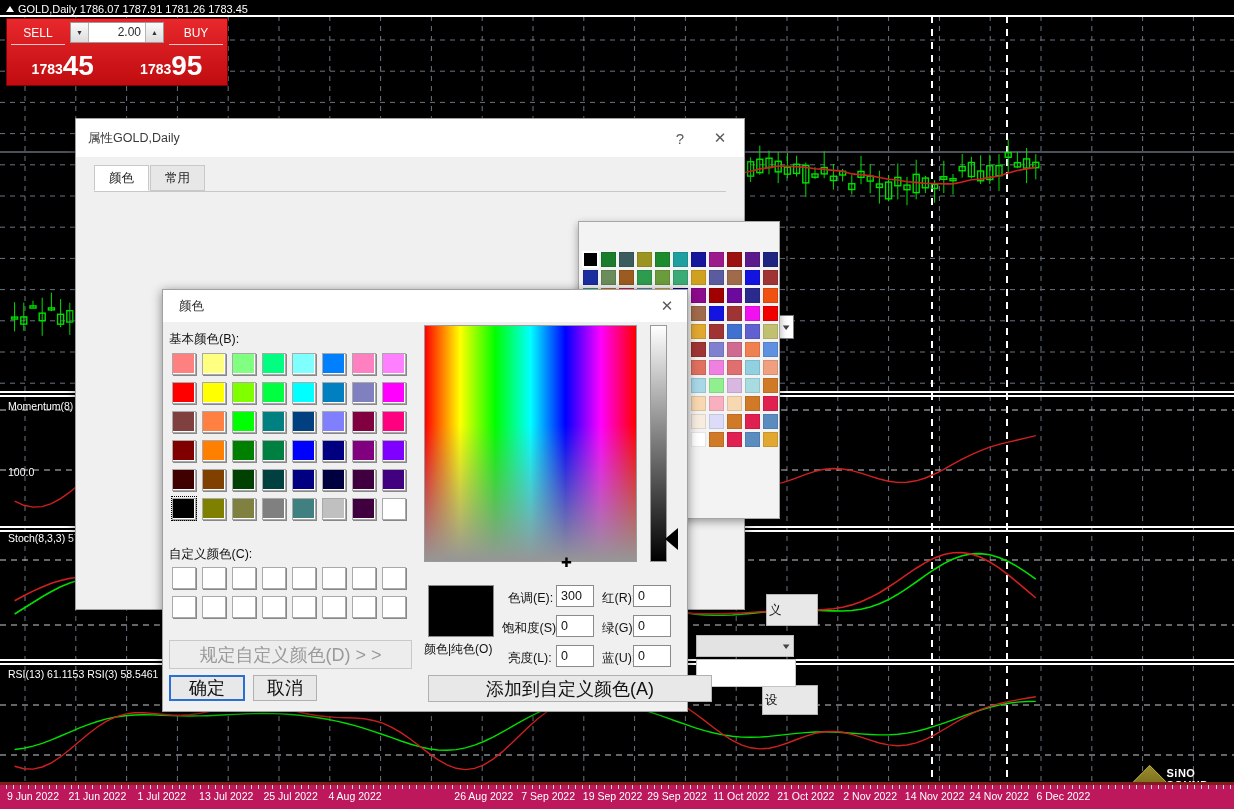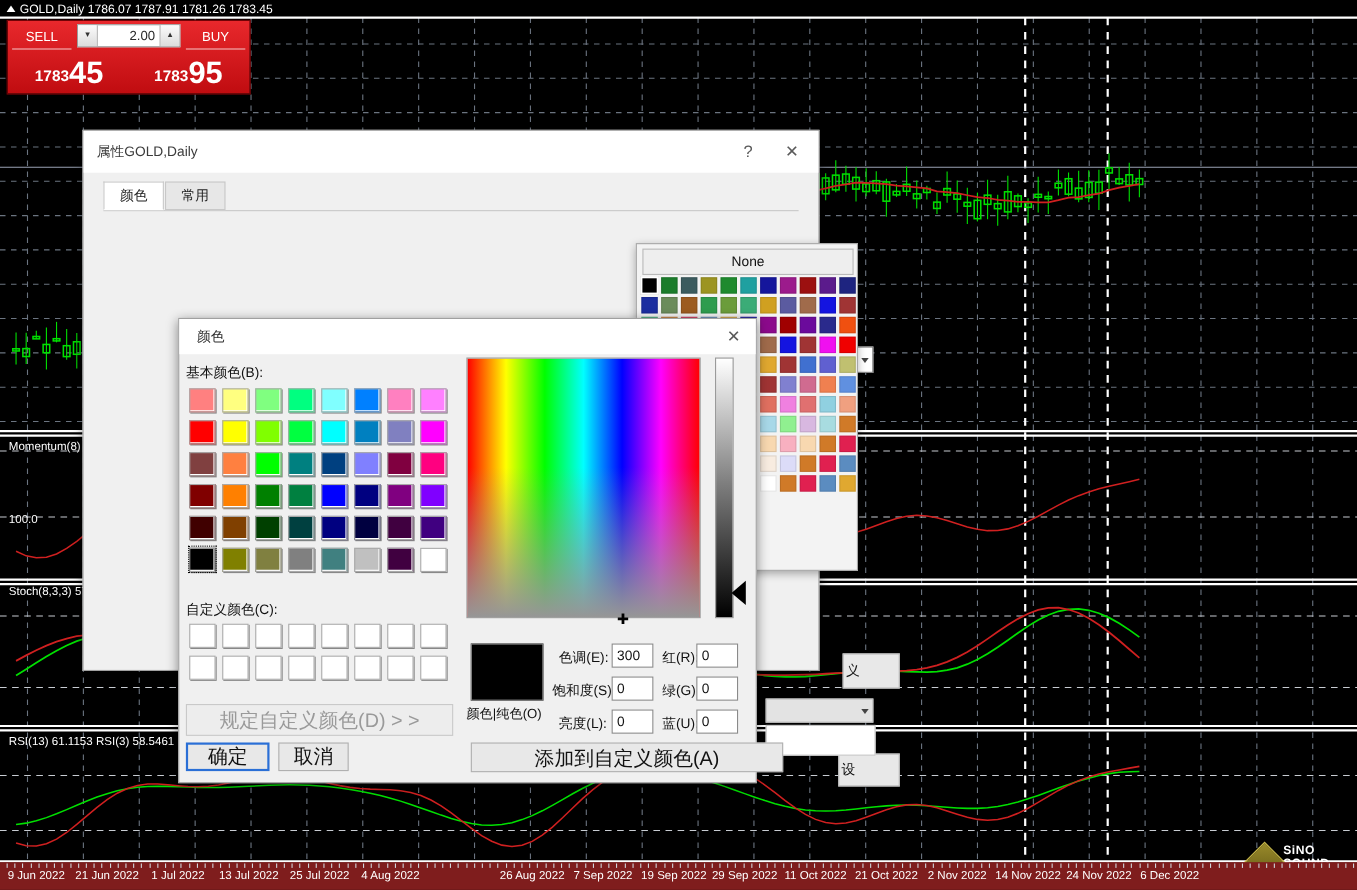--- a/index.html
+++ b/index.html
@@ -714,7 +714,6 @@
 </div>
 
 <div id="palette-pop">
-  <div id="none-btn">None</div>
   <div class="pal-grid" id="pal-grid">
       <div class="pal-cell sel" style="background: rgb(0, 0, 0);"></div>
       <div class="pal-cell" style="background: rgb(27, 124, 43);"></div>

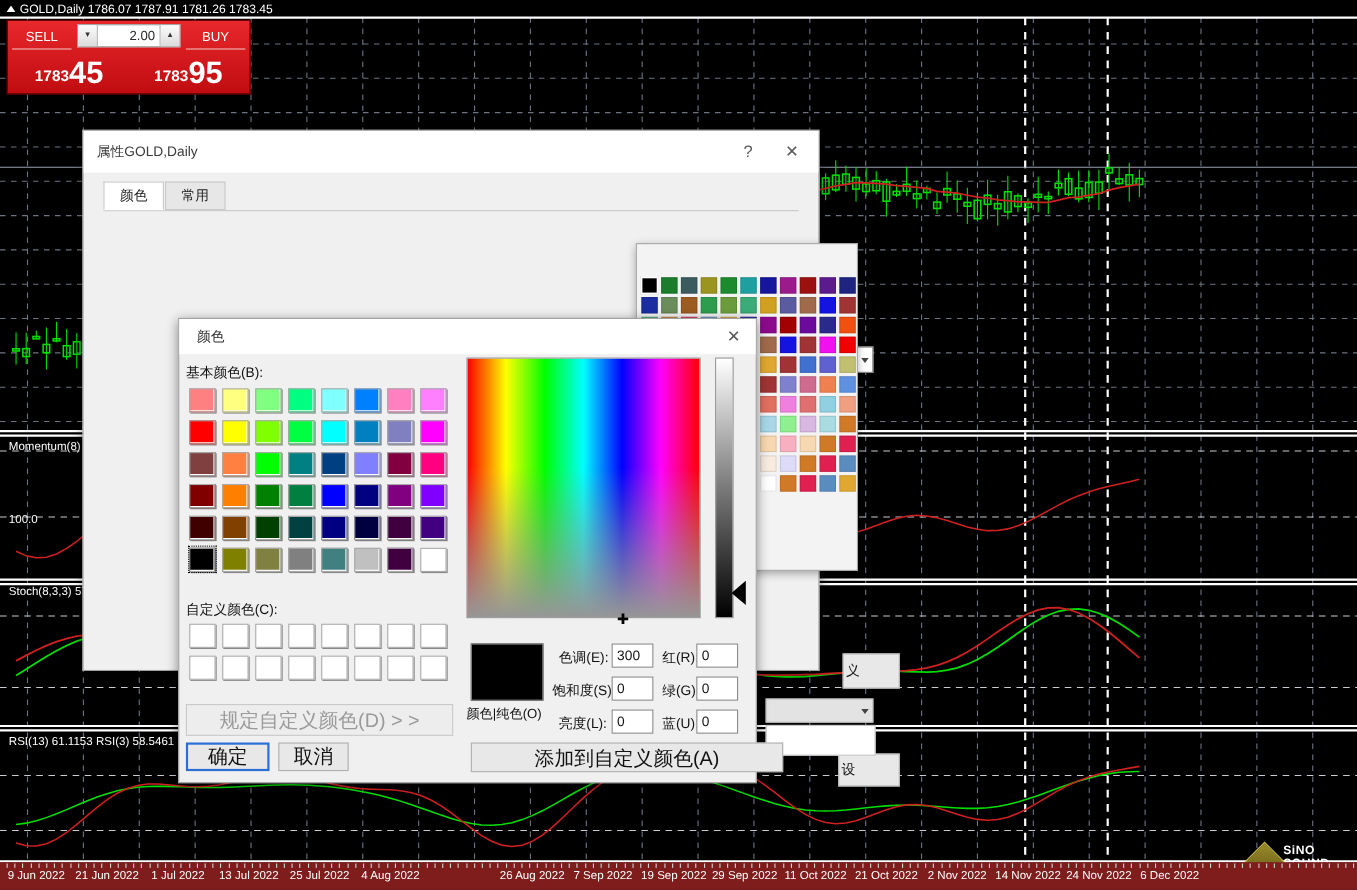--- a/index.html
+++ b/index.html
@@ -8,8 +8,8 @@
   
   #chart-root{position:absolute;inset:0;background:#000;}
   .pane-label{position:absolute;color:#fff;font-size:10.5px;white-space:nowrap;}
-  .axis-row{position:absolute;left:0;right:0;bottom:0;height:24px;background:#7f1d1d;
-            border-top:1px solid #7f1d1d;}
+  .axis-row{position:absolute;left:0;right:0;bottom:0;height:24px;background:#be185d;
+            border-top:3px solid #7f1d1d;}
   .axis-tick{position:absolute;top:5px;color:#fff;font-size:10.5px;white-space:nowrap;
              transform:translateX(-50%);}
   .tick-strip{position:absolute;left:0;right:0;top:0;height:4px;}

